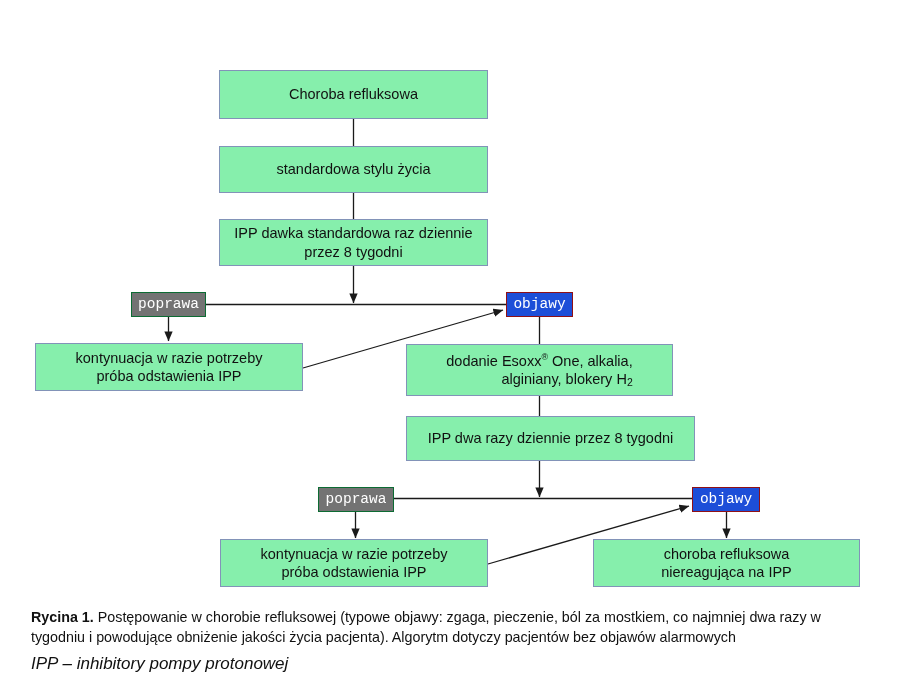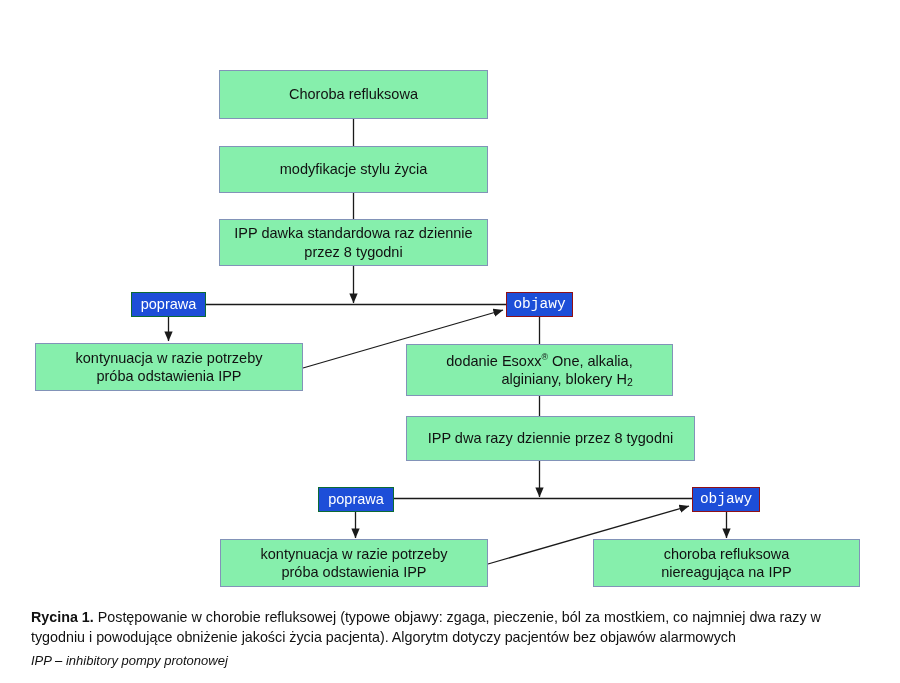--- a/index.html
+++ b/index.html
@@ -135,7 +135,7 @@
   </div>
 
   <div class="node plain" style="left:219px; top:146px; width:269px; height:47px;">
-    <span class="lbl">modyfikacje stylu życia</span>
+    <span class="lbl">standardowa stylu życia</span>
   </div>
 
   <div class="node plain" style="left:219px; top:219px; width:269px; height:47px;">

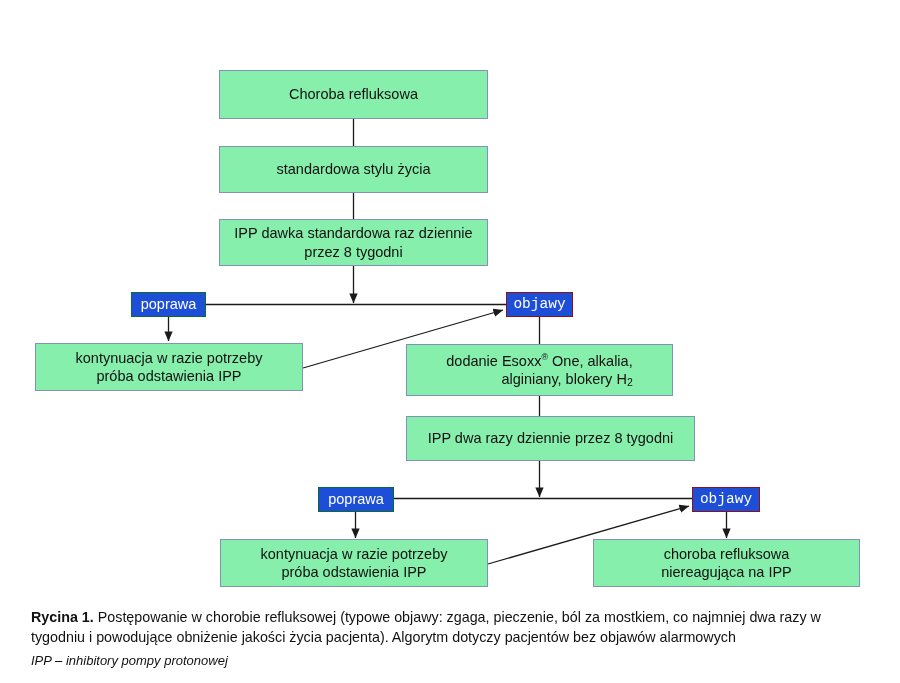--- a/index.html
+++ b/index.html
@@ -45,10 +45,11 @@
     padding: 2px 6px;
   }
   .node.green {
-    background: #1d4ed8;
+    background: #737373;
     border: 1.5px solid #0c6b33;
     color: #ffffff;
     font-size: 14.5px;
+    font-family: Liberation Mono, monospace;
   }
   .node.red {
     background: #1d4ed8;

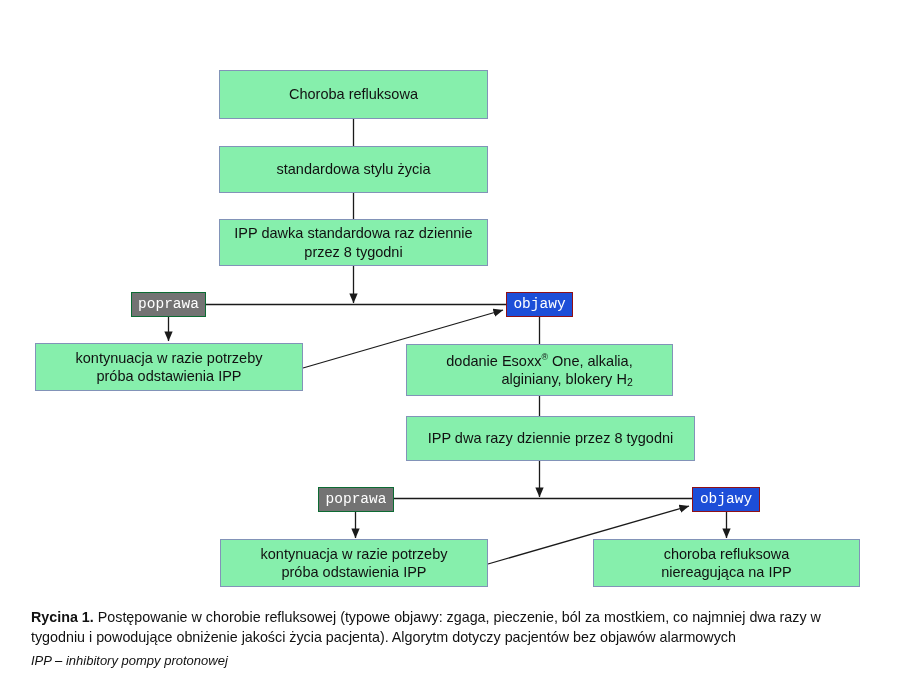--- a/index.html
+++ b/index.html
@@ -89,7 +89,7 @@
     display: block;
     margin-top: 4px;
     font-style: italic;
-    font-size: 13px;
+    font-size: 17px;
   }
 </style>
 </head>

